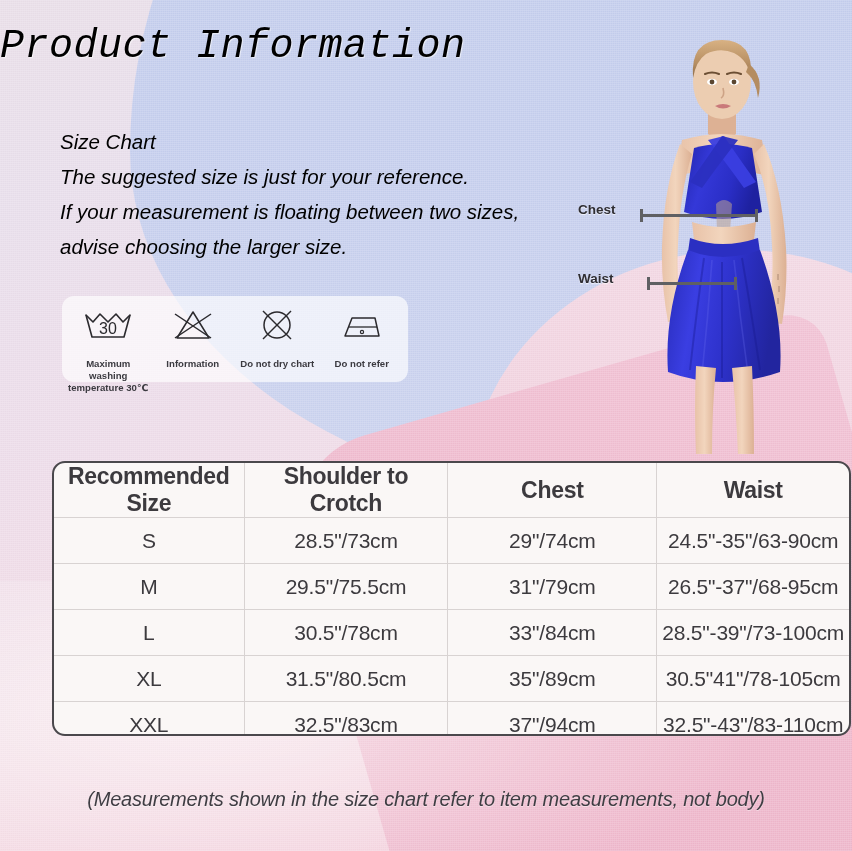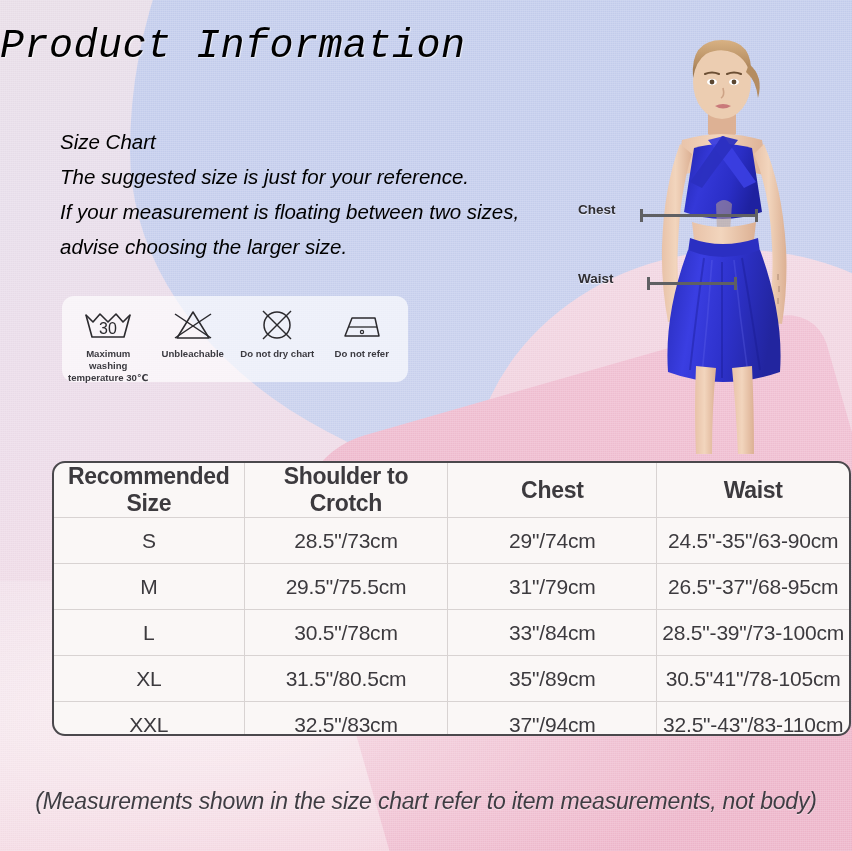--- a/index.html
+++ b/index.html
@@ -152,7 +152,7 @@
     justify-content: center;
   }
   .care-label {
-    margin-top: 6px;
+    margin-top: 16px;
     font-size: 9.6px;
     font-weight: bold;
     line-height: 12px;

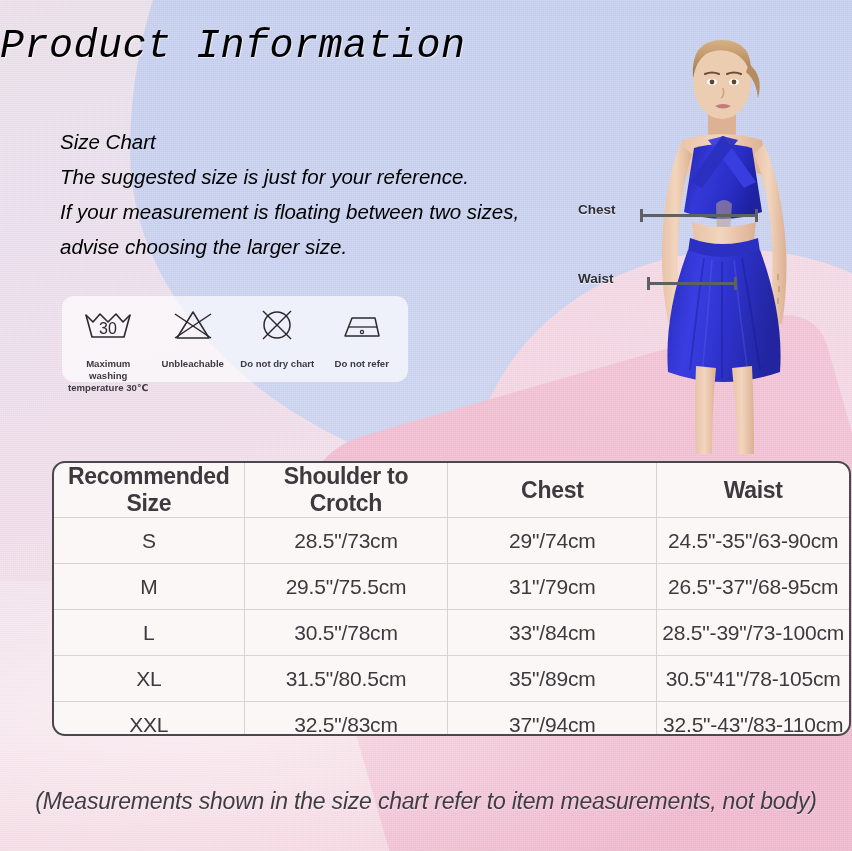--- a/index.html
+++ b/index.html
@@ -307,7 +307,7 @@
           <line x1="40" y1="6" x2="4" y2="30" stroke="#2b2a2e" stroke-width="1.5"></line>
         </svg>
       </div>
-      <div class="care-label">Unbleachable</div>
+      <div class="care-label">Information</div>
     </div>
 
     <div class="care-item">

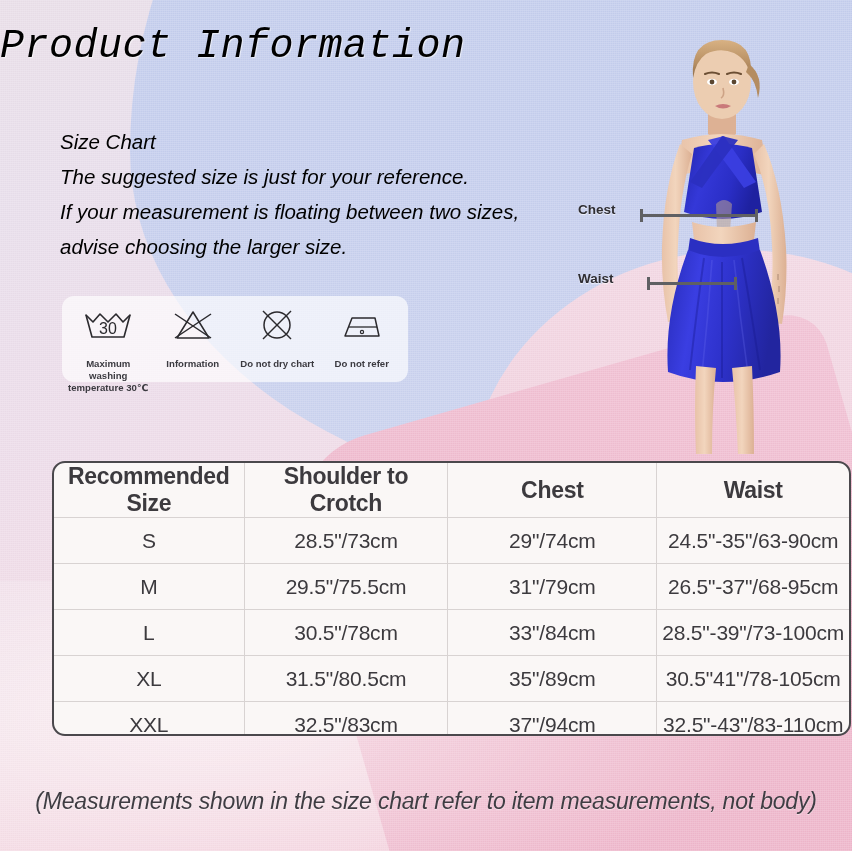--- a/index.html
+++ b/index.html
@@ -258,7 +258,7 @@
     top: 788px;
     text-align: center;
     font-style: italic;
-    font-size: 23px;
+    font-size: 20px;
     color: #3f3d43;
     letter-spacing: -0.2px;
     text-shadow: 0 1px 1px rgba(255,255,255,0.5);

